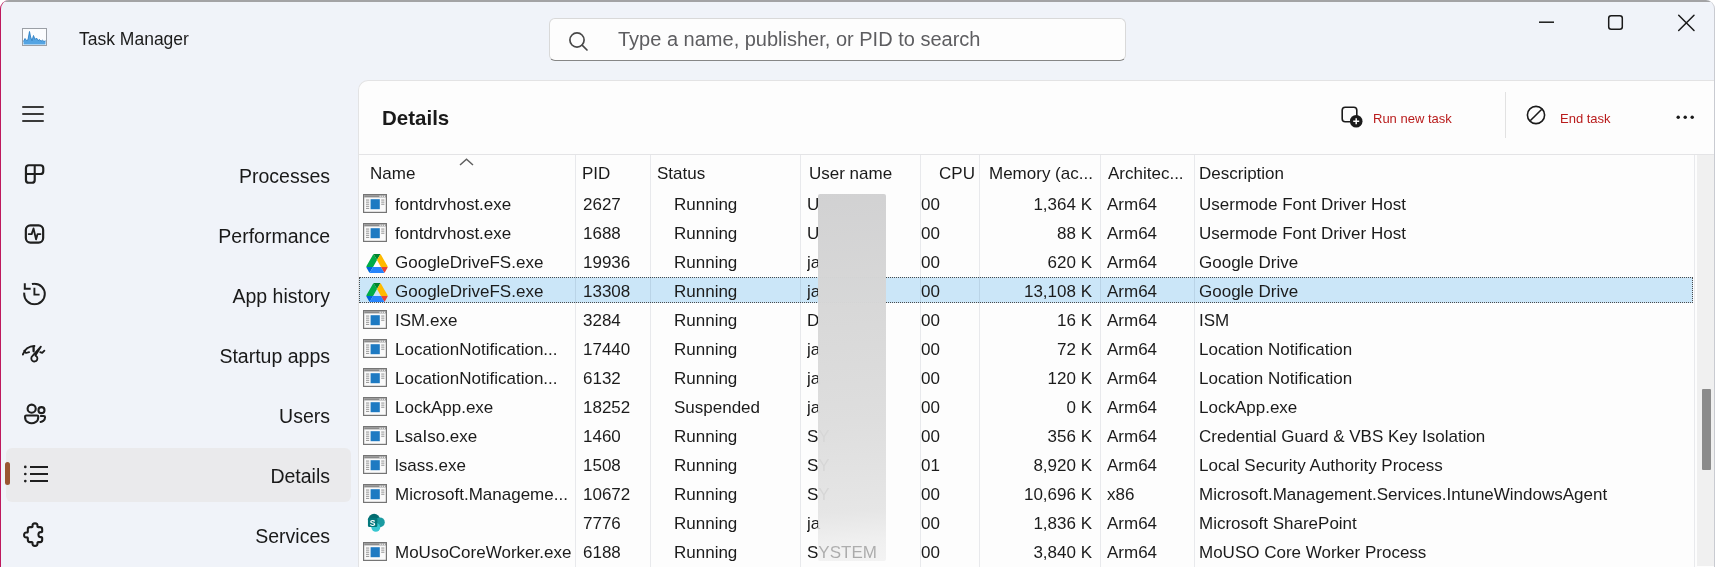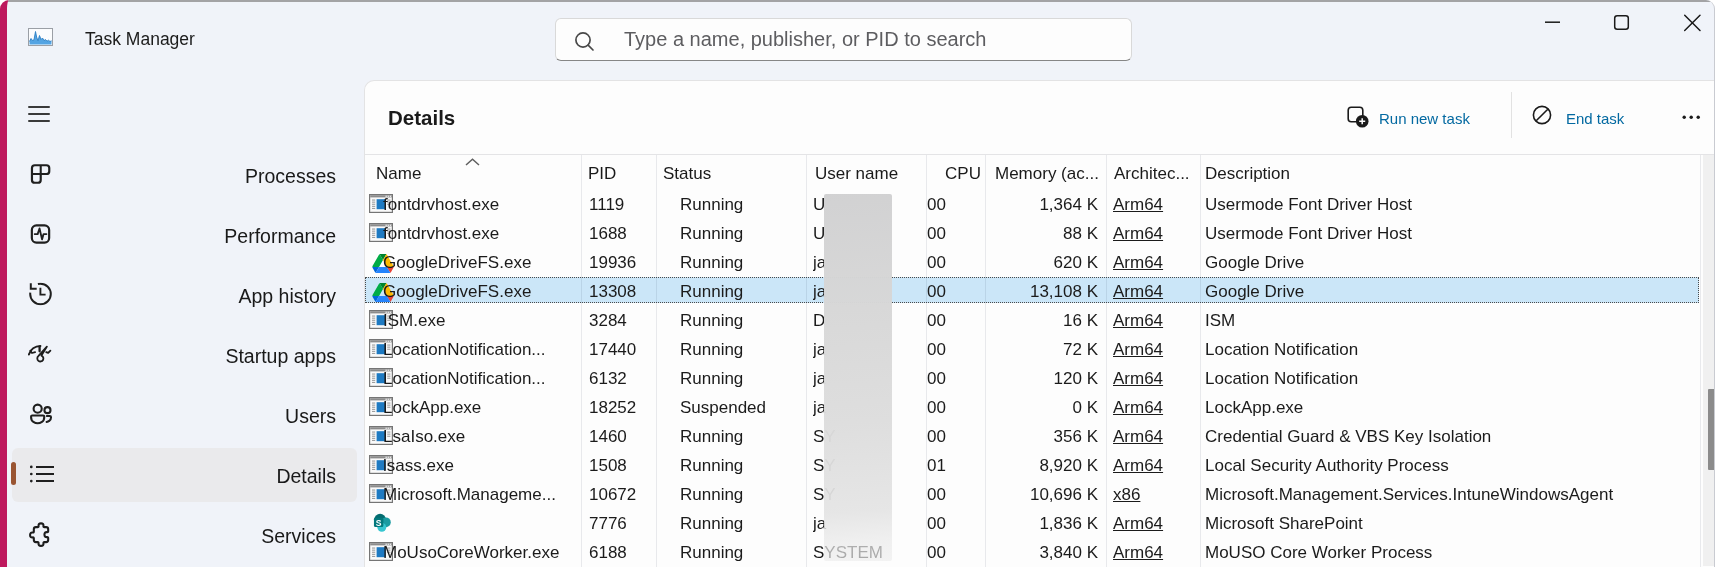--- a/index.html
+++ b/index.html
@@ -8,7 +8,7 @@
 .abs { position:absolute; }
 #win { position:absolute; left:0; top:0; width:1715px; height:567px;
   background:#f0f3f9; border-radius:9px 9px 0 0; overflow:hidden;
-  border-left:7px solid #be185d; border-right:1px solid #c9cbd1;
+  border-left:1px solid #be185d; border-right:1px solid #c9cbd1;
 }
 
 #appicon { left:21px; top:28px; }

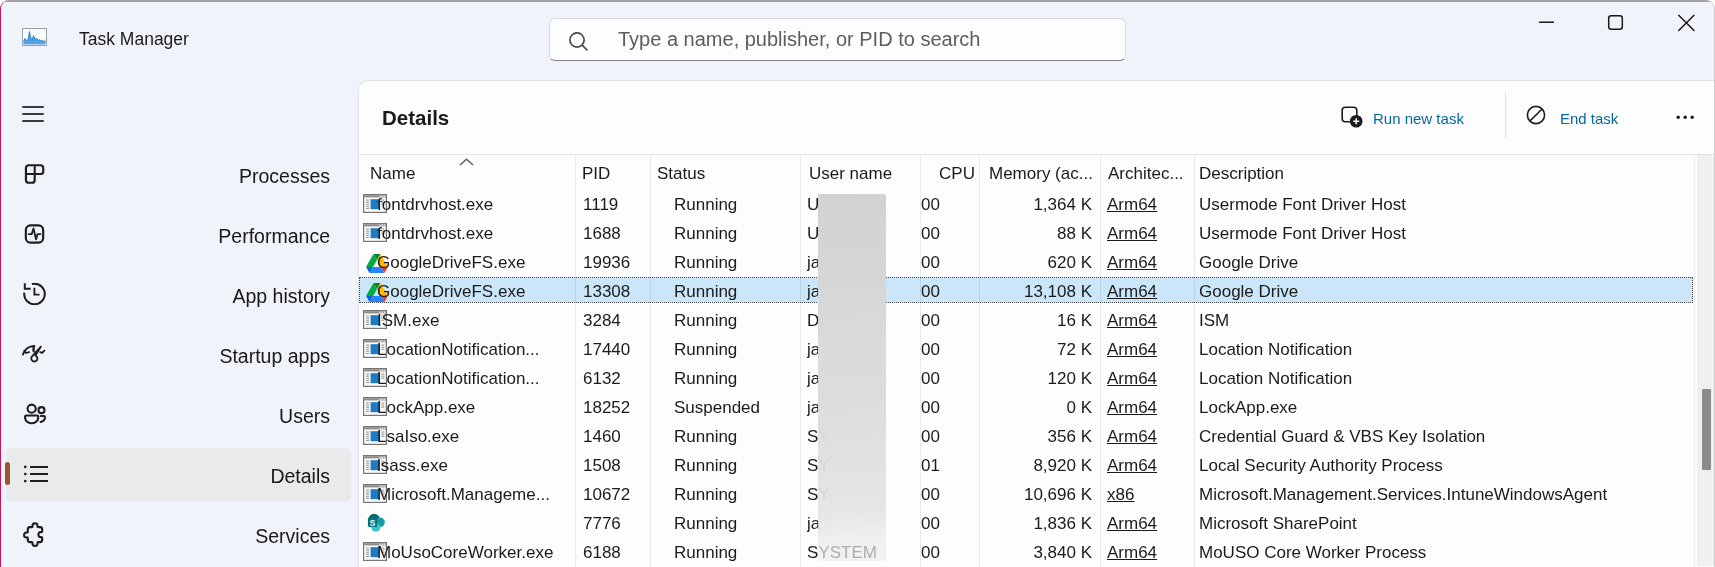--- a/index.html
+++ b/index.html
@@ -30,7 +30,7 @@
 #panel { left:357px; top:80px; width:1358px; height:487px; background:#fdfdfd;
   border:1px solid #e3e3e4; border-right:none; border-bottom:none; border-radius:10px 0 0 0; }
 #ptitle { left:23px; top:0; height:74px; line-height:74px; font-size:20.5px; font-weight:bold; color:#1a1a1a; }
-.cmdtx { position:absolute; top:0; line-height:75px; font-size:15px; color:#0369a1; }
+.cmdtx { position:absolute; top:0; line-height:75px; font-size:13px; color:#b91c1c; }
 #cmdsep { left:1146px; top:11px; width:1px; height:46px; background:#e2e2e2; }
 #hdrline { left:0px; top:73px; width:1358px; height:1px; background:#e4e4e6; }
 

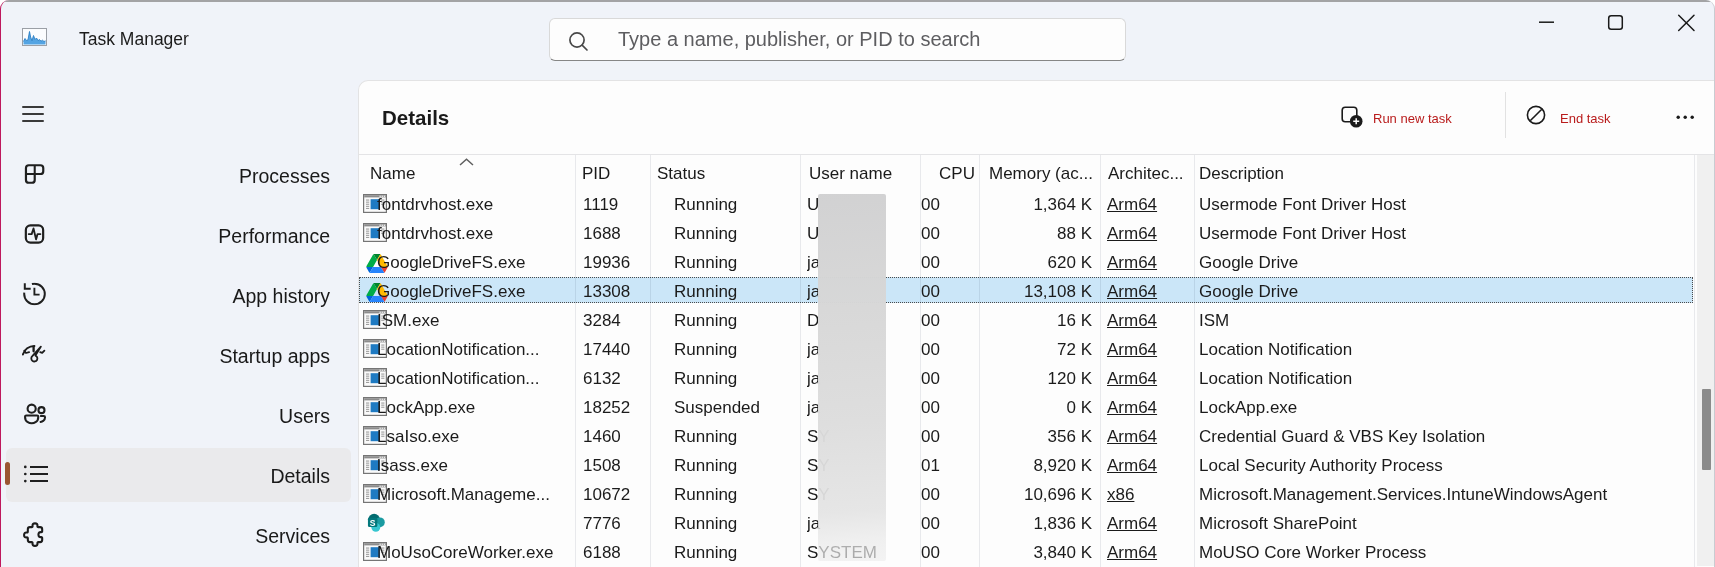--- a/index.html
+++ b/index.html
@@ -39,7 +39,7 @@
 .gl { position:absolute; top:0; width:1px; height:412px; background:rgba(25,35,65,0.09); }
 .row { position:absolute; left:0; width:1337px; height:29px; }
 .cell { position:absolute; top:0; height:30px; line-height:30px; font-size:17px; white-space:nowrap; overflow:hidden; }
-.c-name { left:18px; width:185px; }
+.c-name { left:36px; width:185px; }
 .c-pid { left:224px; width:70px; }
 .c-status { left:315px; width:100px; }
 .c-user { left:448px; width:100px; }

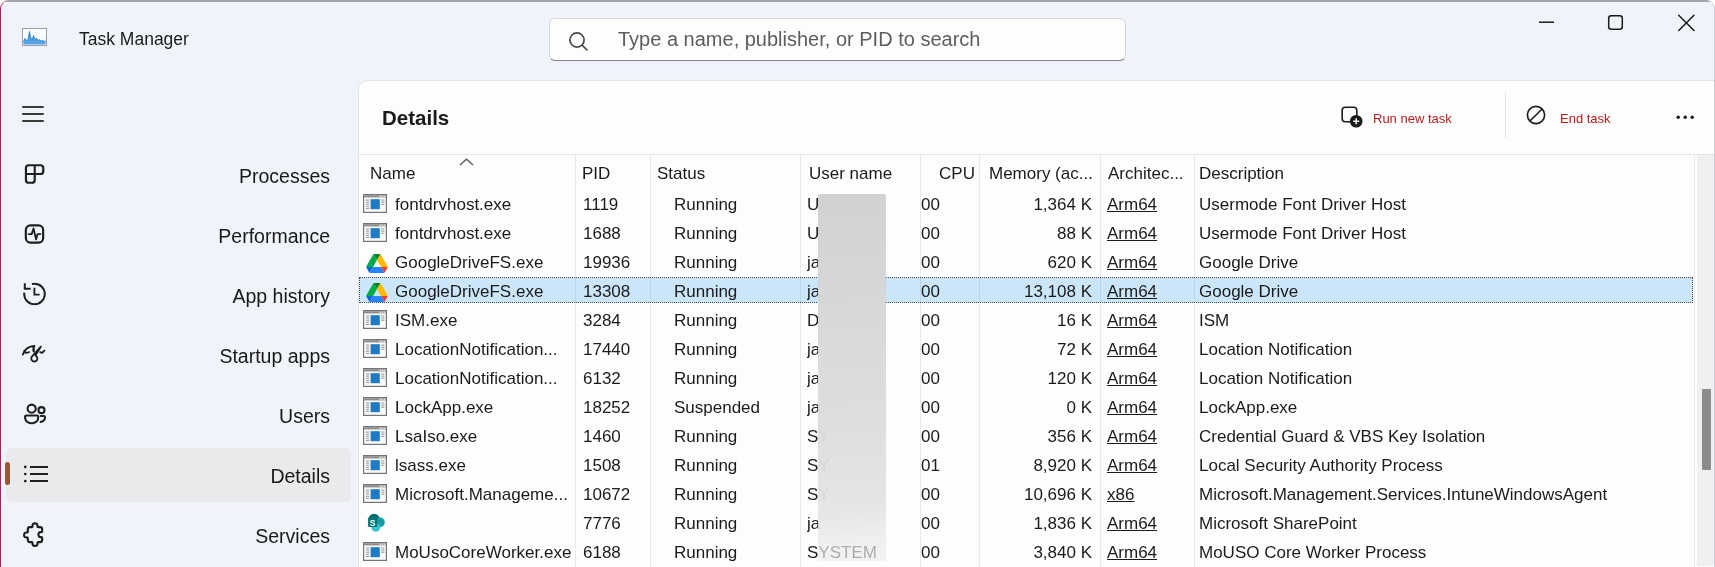--- a/index.html
+++ b/index.html
@@ -203,7 +203,7 @@
             </g>
           </svg>
           <div class="cell c-name">fontdrvhost.exe</div>
-          <div class="cell c-pid">1119</div>
+          <div class="cell c-pid">2627</div>
           <div class="cell c-status">Running</div>
           <div class="cell c-user">U</div>
           <div class="cell c-cpu">00</div>

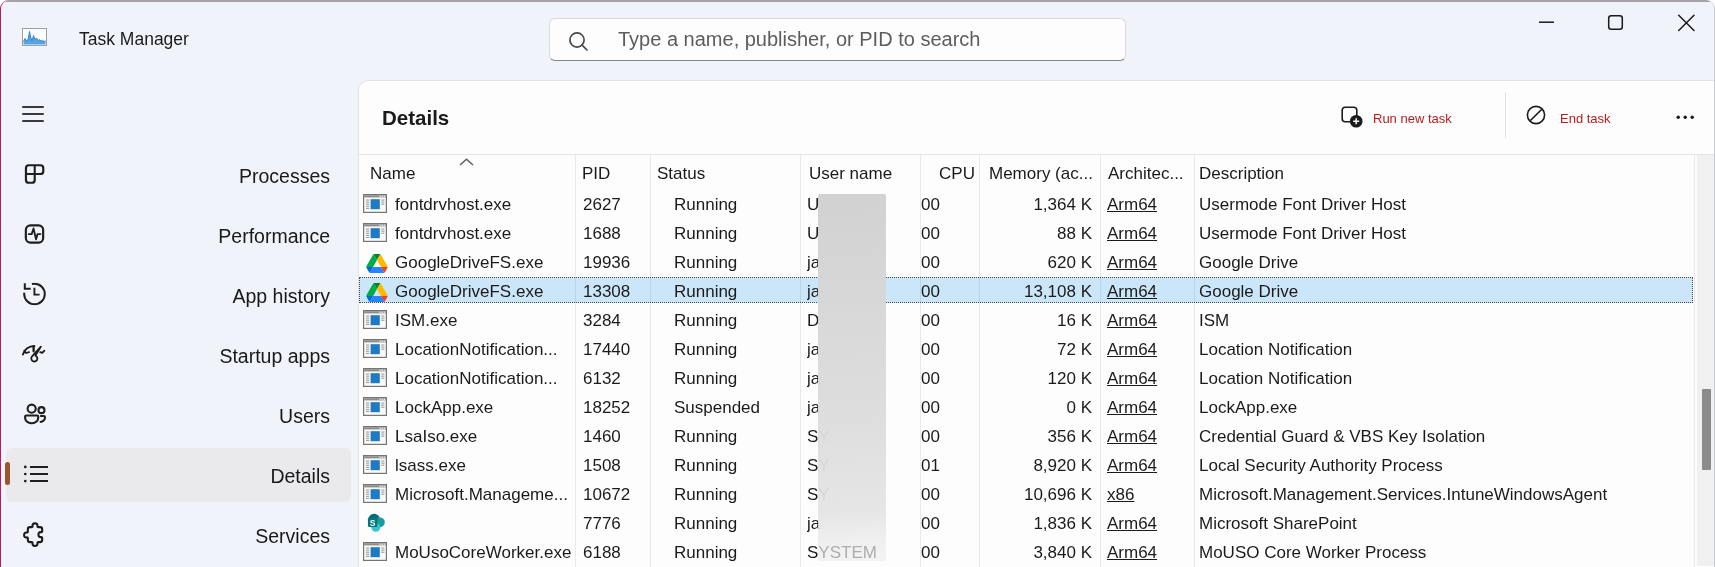--- a/index.html
+++ b/index.html
@@ -45,7 +45,7 @@
 .c-user { left:448px; width:100px; }
 .c-cpu { left:562px; width:53px; text-align:left; }
 .c-mem { left:627px; width:106px; text-align:right; }
-.c-arch { left:748px; width:80px;text-decoration:underline; }
+.c-arch { left:748px; width:80px; }
 .c-desc { left:840px; width:492px; }
 .ric { position:absolute; left:4px; top:4px; width:24px; height:19px; }
 #selrow { left:0px; top:122px; width:1334px; height:26px; background:#cbe6f8; outline:1px dotted #4b4b4b; outline-offset:-1px; }

